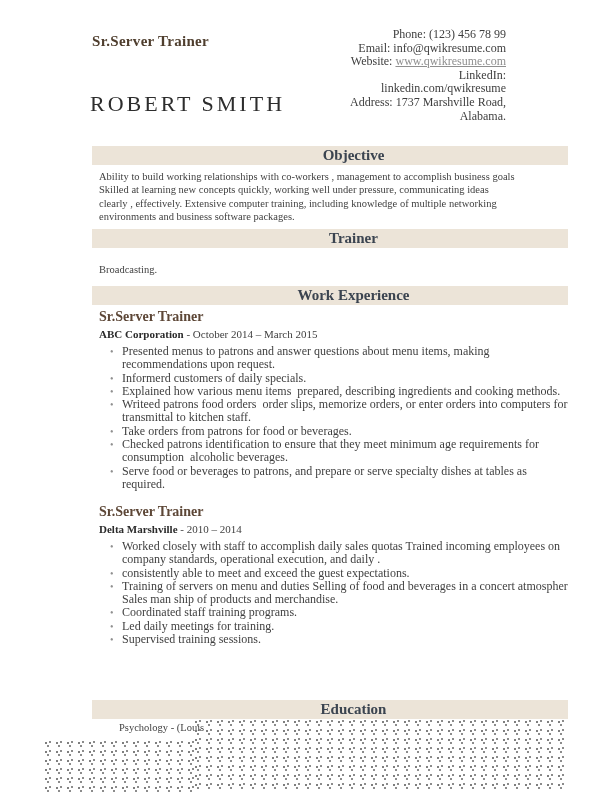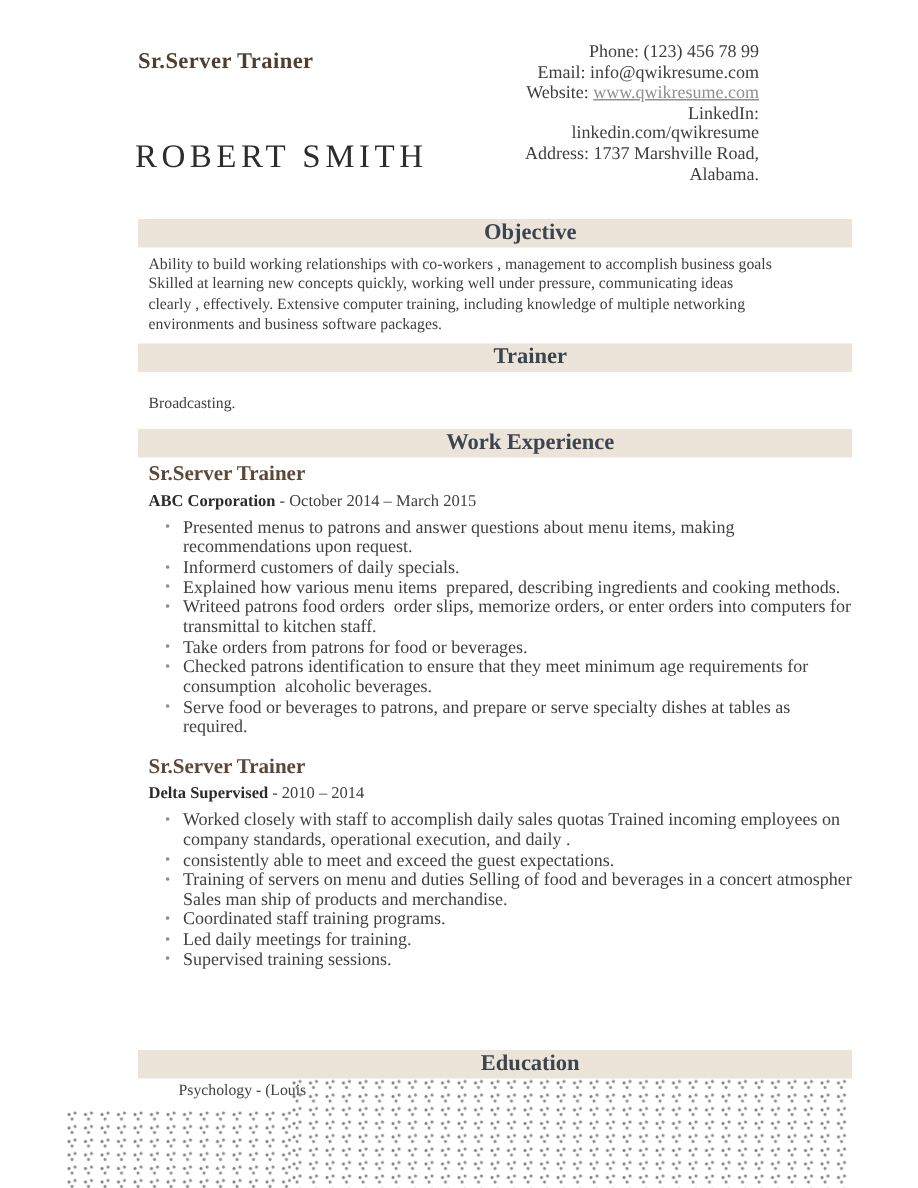--- a/index.html
+++ b/index.html
@@ -136,7 +136,7 @@
 
   <div class="job-title job2-title">Sr.Server Trainer</div>
   <div class="company-line job2-company">
-    <span class="company">Delta Supervised</span><span class="dates"> - 2010 – 2014</span>
+    <span class="company">Delta Marshville</span><span class="dates"> - 2010 – 2014</span>
   </div>
   <ul class="bullets job2-bullets">
     <li>Worked closely with staff to accomplish daily sales quotas Trained incoming employees on

